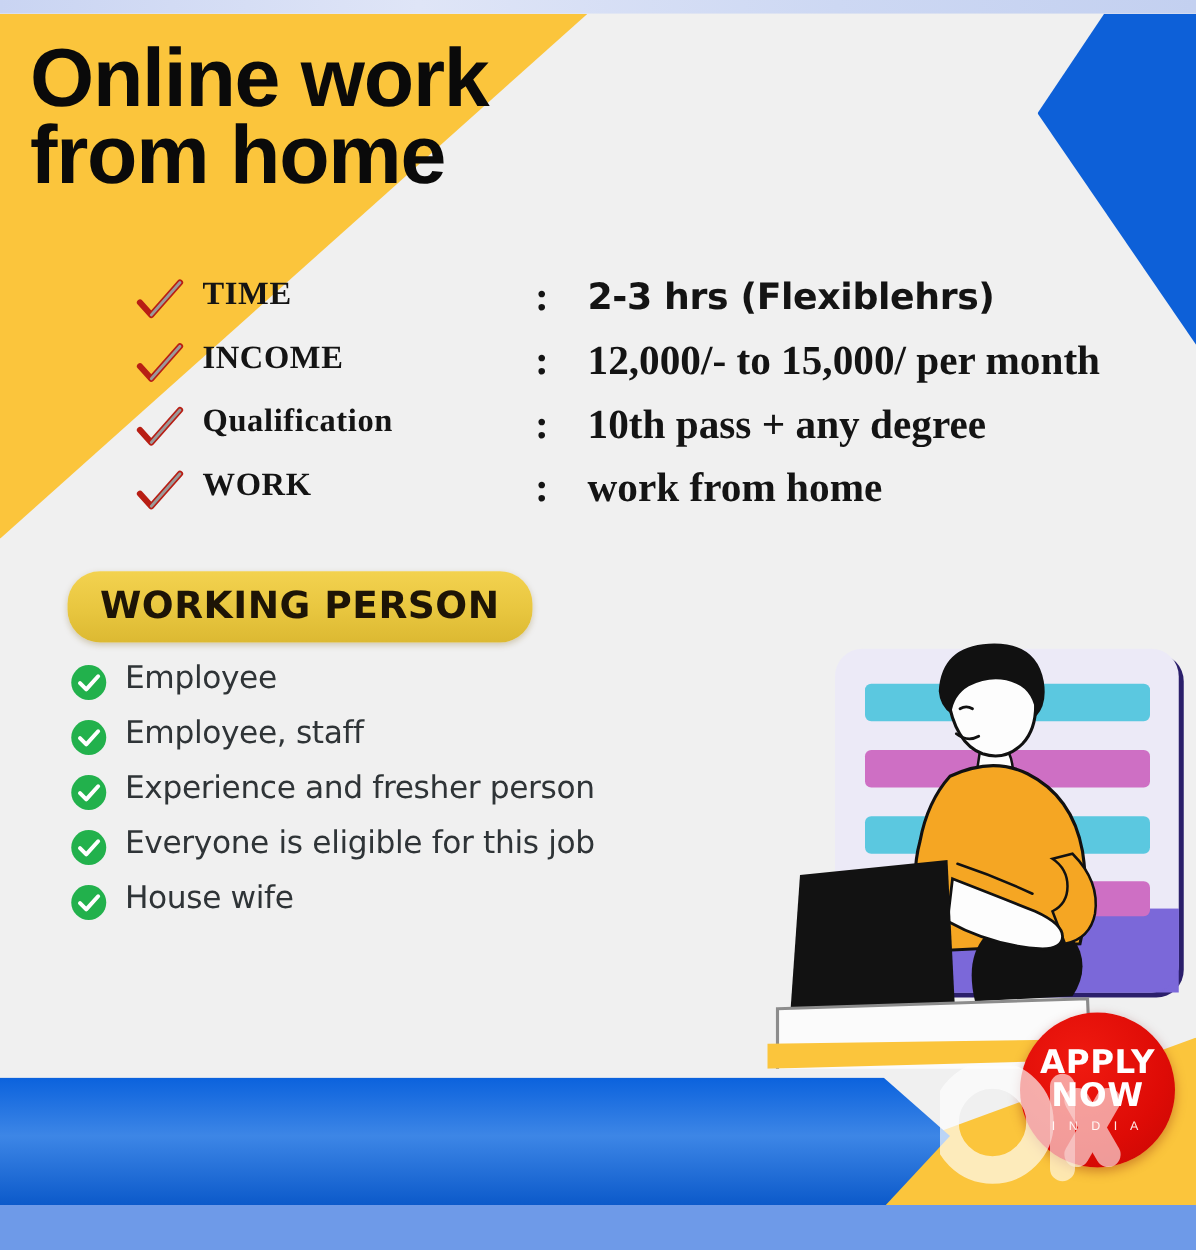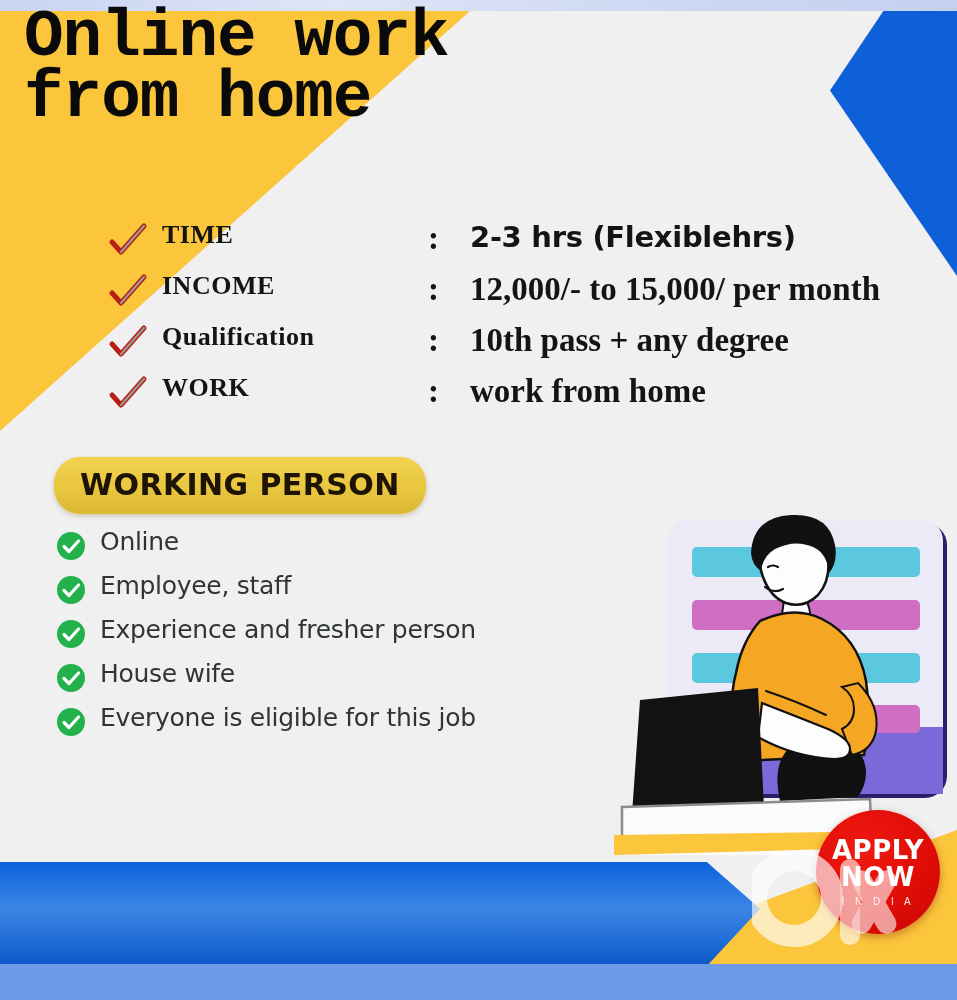--- a/index.html
+++ b/index.html
@@ -49,8 +49,8 @@
 
   
   .heading{
-    position:absolute;left:24px;top:8px;width:620px;
-    font-family:Liberation Mono, monospace;
+    position:absolute;left:24px;top:32px;width:620px;
+    font-family:Liberation Sans, sans-serif;
     font-weight:700;
     font-size:66px;
     line-height:0.92;

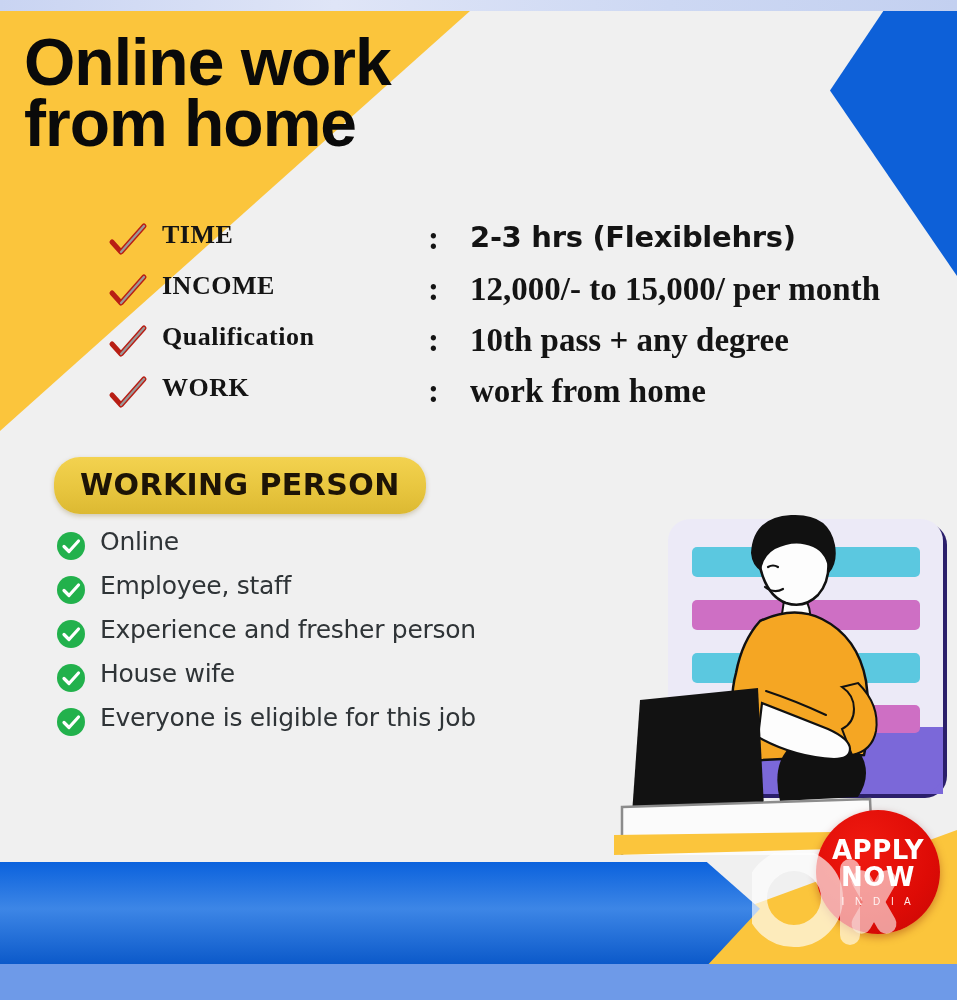--- a/index.html
+++ b/index.html
@@ -212,7 +212,7 @@
         <circle cx="15" cy="15" r="14" fill="#22B14C"></circle>
         <path d="M8 15.5 L13 20.5 L22.5 10" fill="none" stroke="#ffffff" stroke-width="3.2" stroke-linecap="round" stroke-linejoin="round"></path>
       </svg>
-      <div class="glabel">Online</div>
+      <div class="glabel">Employee</div>
     </div>
 
     <div class="gitem">

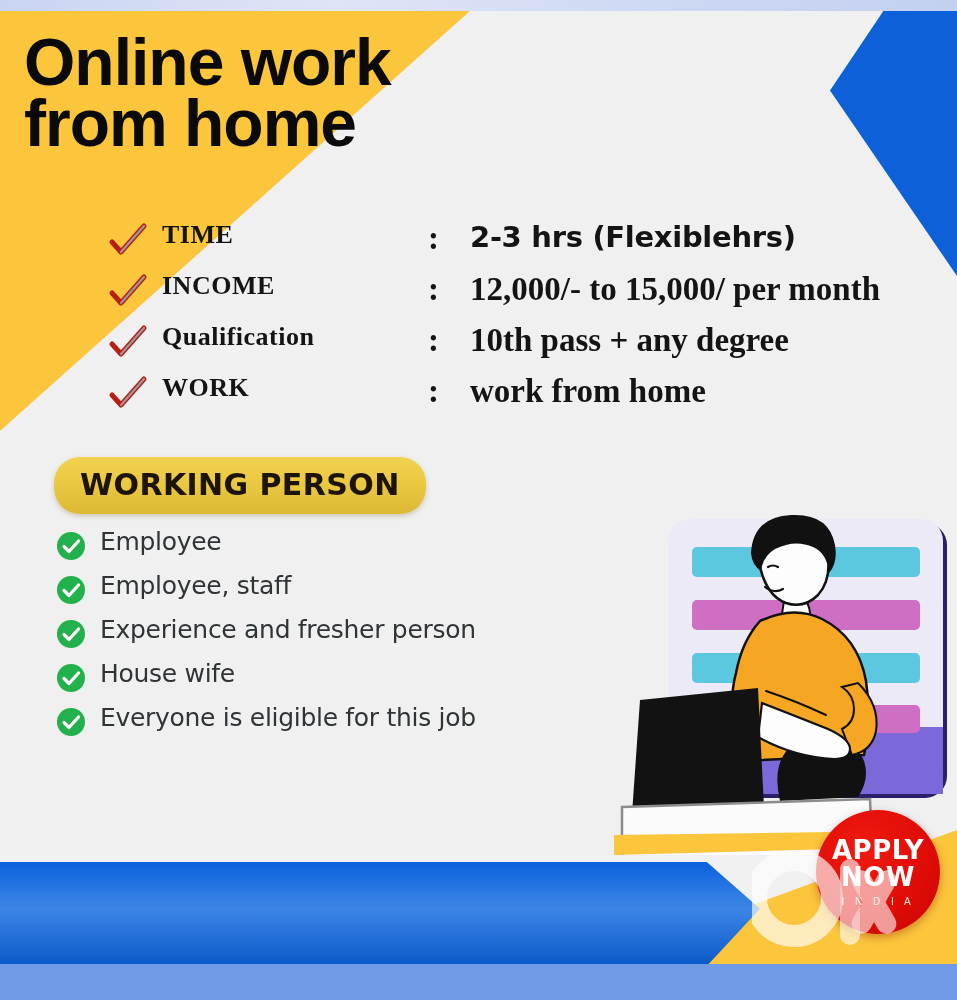--- a/index.html
+++ b/index.html
@@ -236,15 +236,15 @@
         <circle cx="15" cy="15" r="14" fill="#22B14C"></circle>
         <path d="M8 15.5 L13 20.5 L22.5 10" fill="none" stroke="#ffffff" stroke-width="3.2" stroke-linecap="round" stroke-linejoin="round"></path>
       </svg>
+      <div class="glabel">Everyone is eligible for this job</div>
+    </div>
+
+    <div class="gitem">
+      <svg class="gcheck" viewBox="0 0 30 30">
+        <circle cx="15" cy="15" r="14" fill="#22B14C"></circle>
+        <path d="M8 15.5 L13 20.5 L22.5 10" fill="none" stroke="#ffffff" stroke-width="3.2" stroke-linecap="round" stroke-linejoin="round"></path>
+      </svg>
       <div class="glabel">House wife</div>
-    </div>
-
-    <div class="gitem">
-      <svg class="gcheck" viewBox="0 0 30 30">
-        <circle cx="15" cy="15" r="14" fill="#22B14C"></circle>
-        <path d="M8 15.5 L13 20.5 L22.5 10" fill="none" stroke="#ffffff" stroke-width="3.2" stroke-linecap="round" stroke-linejoin="round"></path>
-      </svg>
-      <div class="glabel">Everyone is eligible for this job</div>
     </div>
   </div>
 

